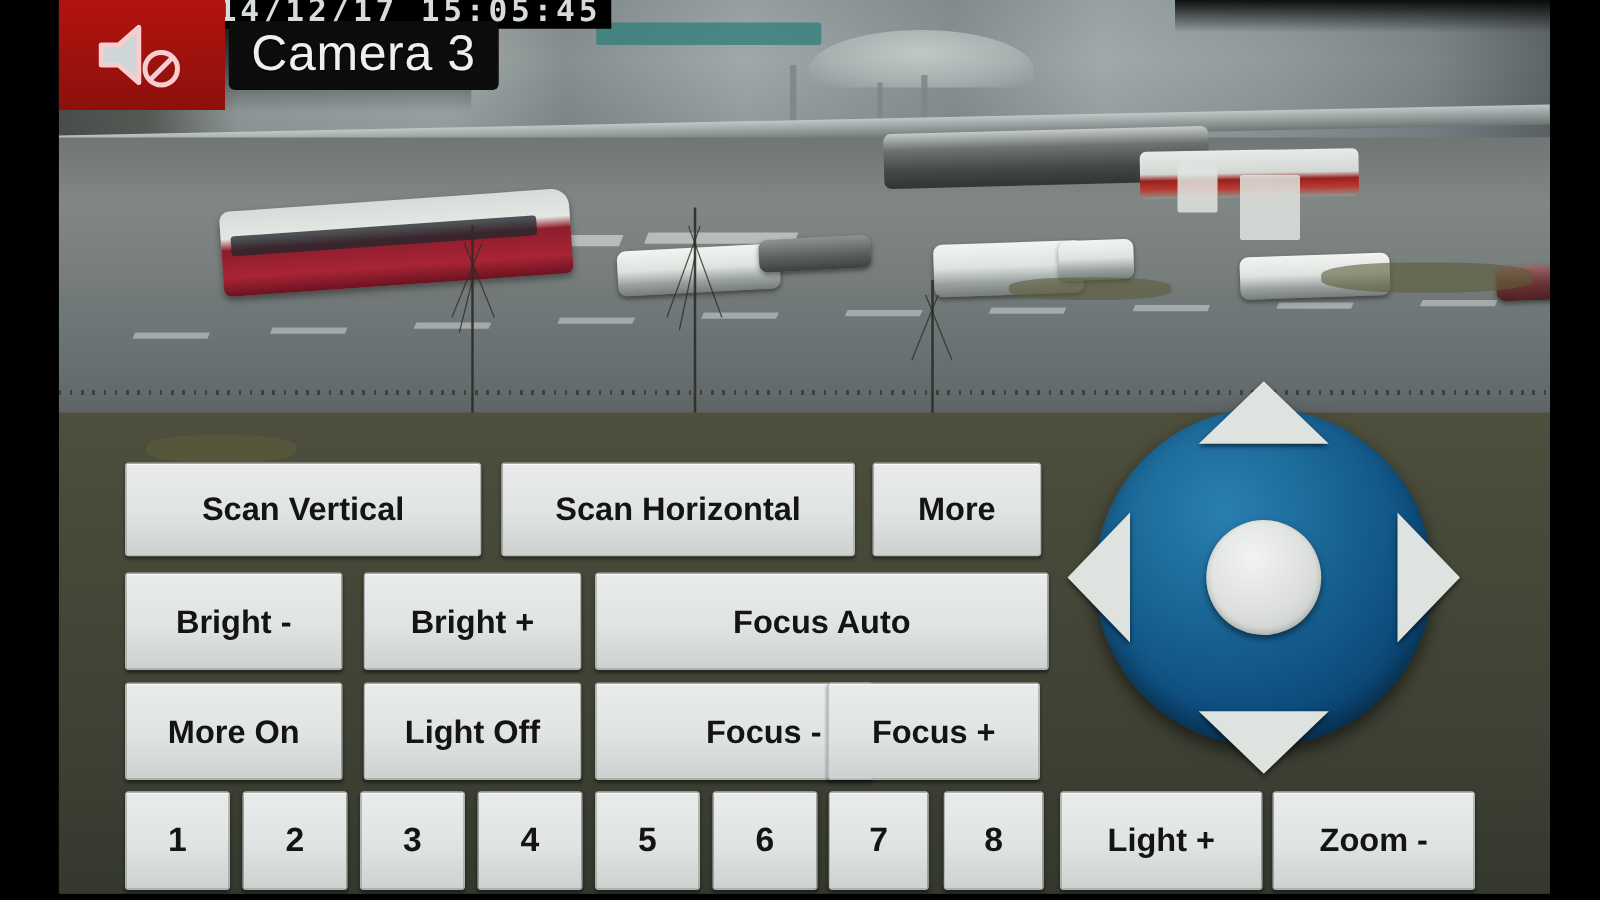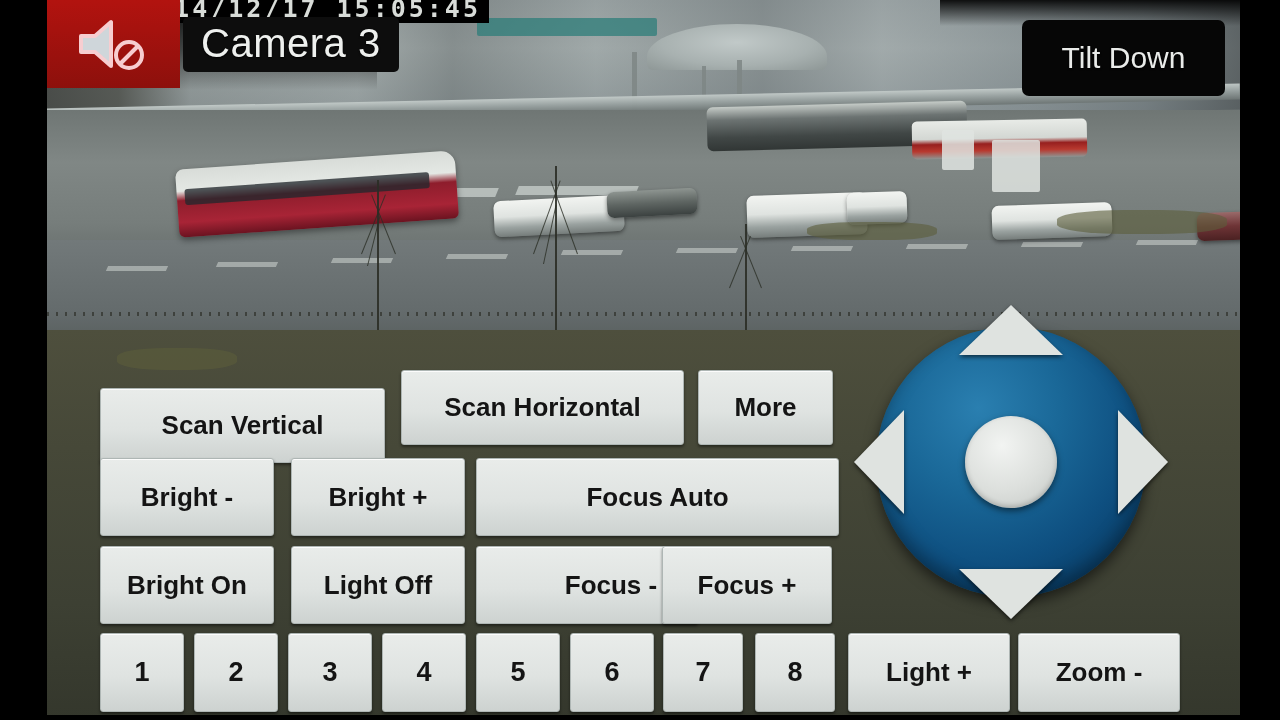--- a/index.html
+++ b/index.html
@@ -383,7 +383,6 @@
 
   <div id="camera-label">Camera 3</div>
 
-  <div id="tilt-banner">Tilt Down</div>
 
   <div id="dpad">
     <div class="dpad-arrow" id="dpad-up"></div>

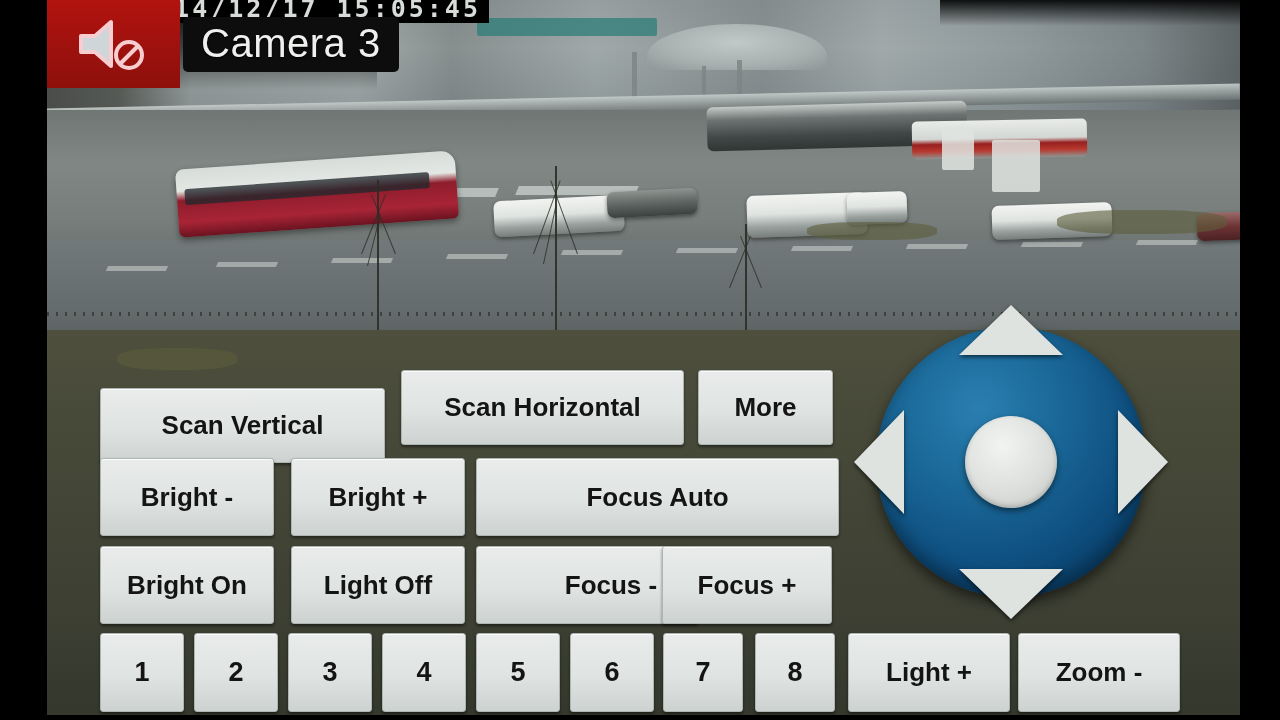--- a/index.html
+++ b/index.html
@@ -393,7 +393,7 @@
   </div>
 
   <div id="button-layer">
-      <div class="btn" style="left: 100px; top: 388px; width: 283px; height: 73px;">Scan Vertical</div>
+      <div class="btn" style="left: 100px; top: 370px; width: 283px; height: 73px;">Scan Vertical</div>
       <div class="btn" style="left: 401px; top: 370px; width: 281px; height: 73px;">Scan Horizontal</div>
       <div class="btn" style="left: 698px; top: 370px; width: 133px; height: 73px;">More</div>
       <div class="btn" style="left: 100px; top: 458px; width: 172px; height: 76px;">Bright -</div>

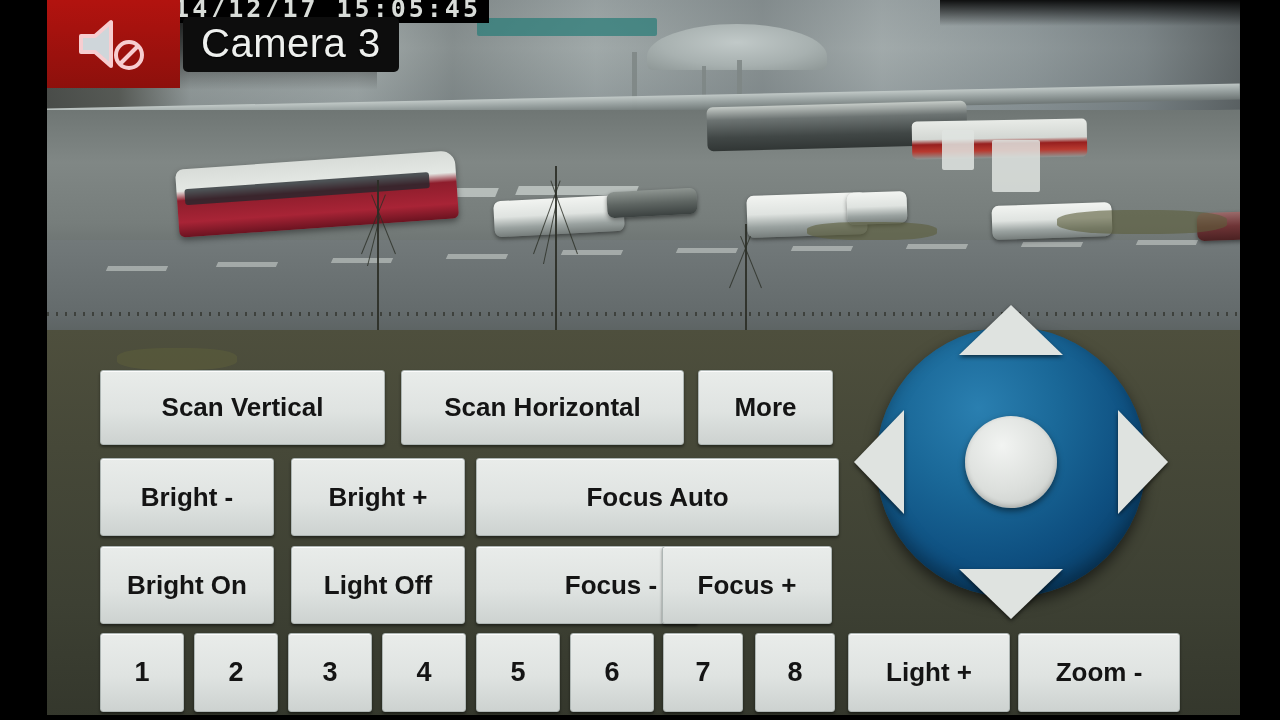--- a/index.html
+++ b/index.html
@@ -399,7 +399,7 @@
       <div class="btn" style="left: 100px; top: 458px; width: 172px; height: 76px;">Bright -</div>
       <div class="btn" style="left: 291px; top: 458px; width: 172px; height: 76px; text-align: right;">Bright +</div>
       <div class="btn" style="left: 476px; top: 458px; width: 361px; height: 76px;">Focus Auto</div>
-      <div class="btn" style="left: 100px; top: 546px; width: 172px; height: 76px;">Bright On</div>
+      <div class="btn" style="left: 100px; top: 546px; width: 172px; height: 76px;">More On</div>
       <div class="btn" style="left: 291px; top: 546px; width: 172px; height: 76px;">Light Off</div>
       <div class="btn" style="left: 476px; top: 546px; width: 172px; height: 76px; padding-left: 48px;">Focus -</div>
       <div class="btn" style="left: 650px; top: 546px; width: 168px; height: 76px; margin-left: 12px;">Focus +</div>

